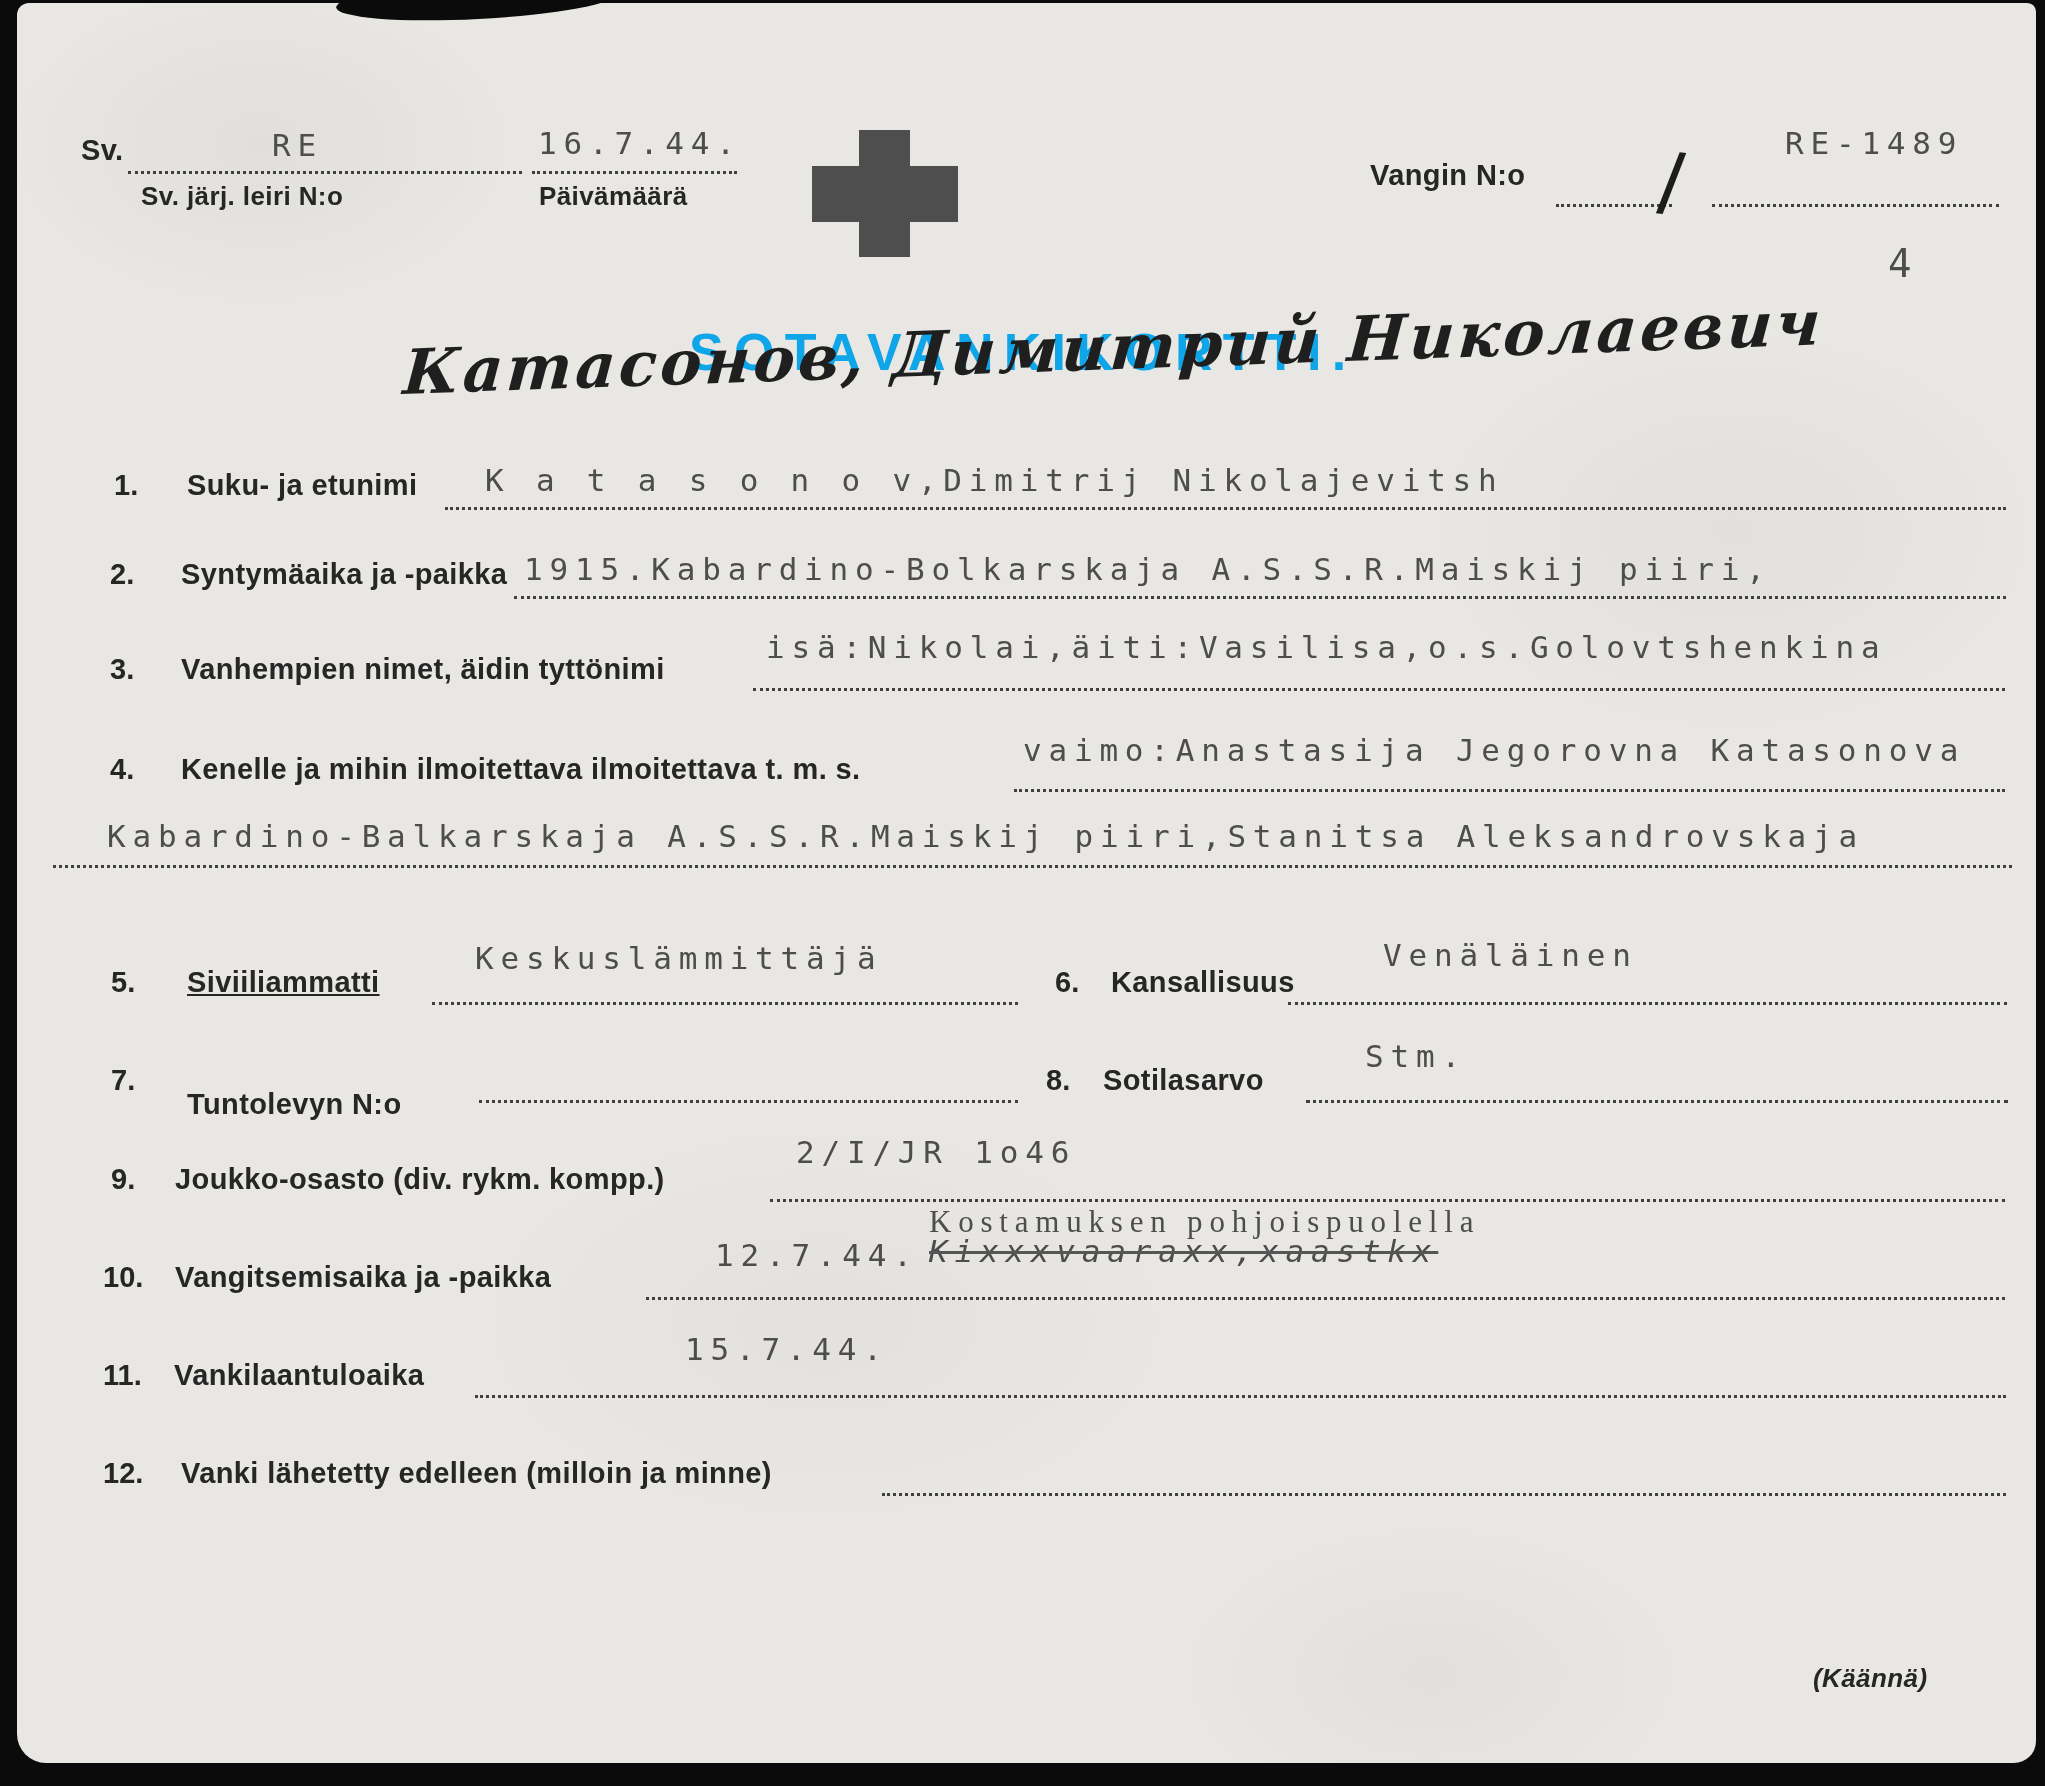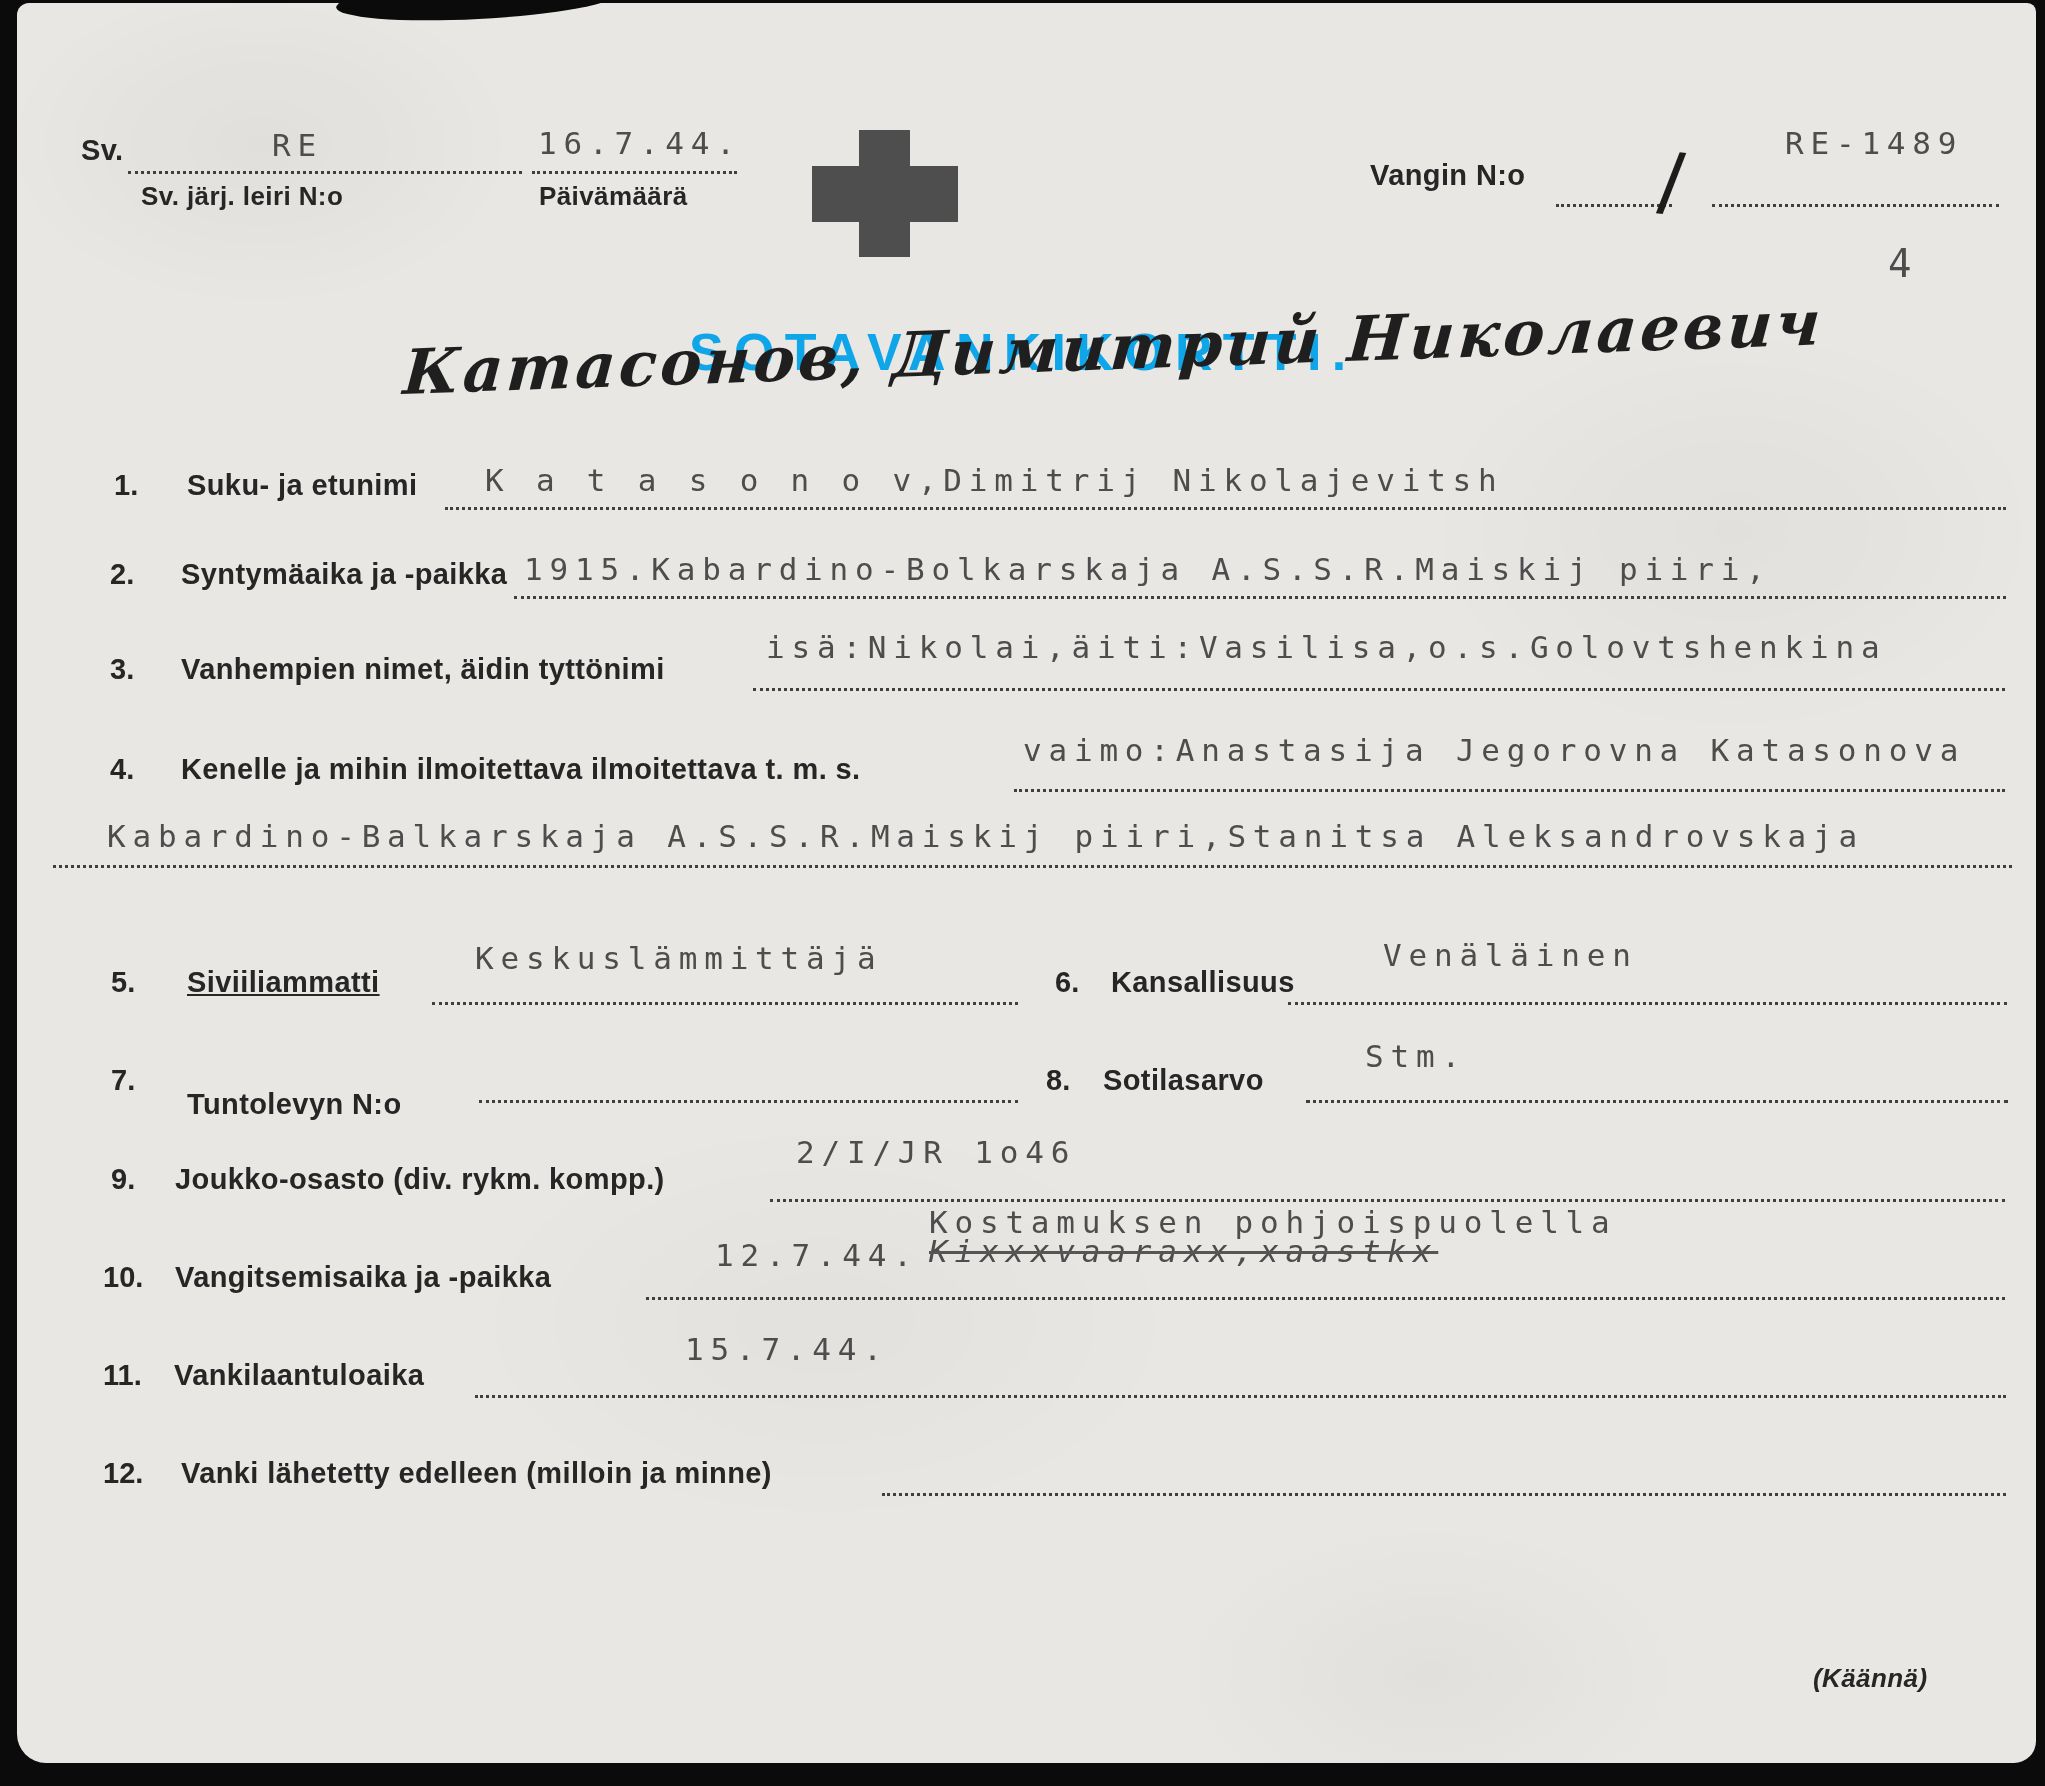--- a/index.html
+++ b/index.html
@@ -127,7 +127,7 @@
 <div class="abs num" style="left:103px;top:1261px;">10.</div>
 <div class="abs lbl" style="left:175px;top:1261px;">Vangitsemisaika ja -paikka</div>
 <div class="abs dot" style="left:646px;top:1297px;width:1359px;"></div>
-<div class="abs typed" style="left:929px;top:1204px;">Kostamuksen pohjoispuolella</div>
+<div class="abs typed" style="left:929px;top:1204px;font-family:Liberation Serif, serif;">Kostamuksen pohjoispuolella</div>
 <div class="abs typed" style="left:715px;top:1237px;">12.7.44.</div>
 <div class="abs typed struck" style="left:929px;top:1233px;font-style:italic;">Kixxxvaaraxx,xaastkx</div>
 

